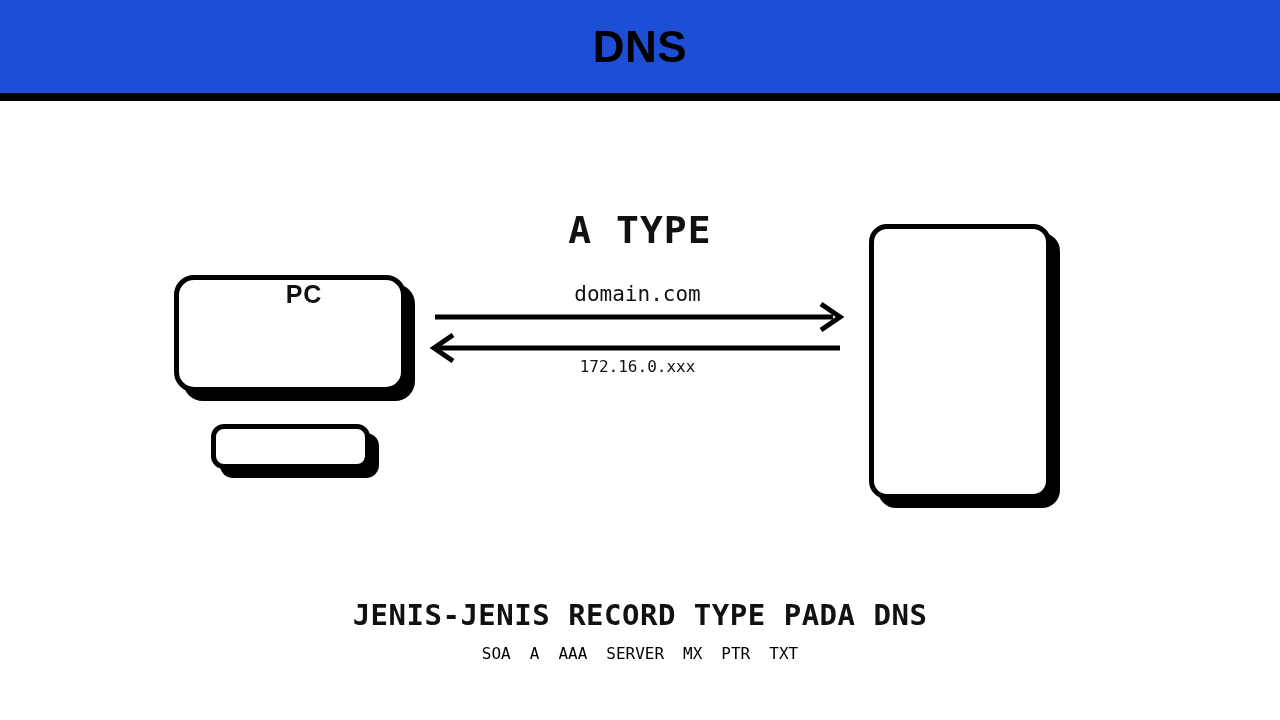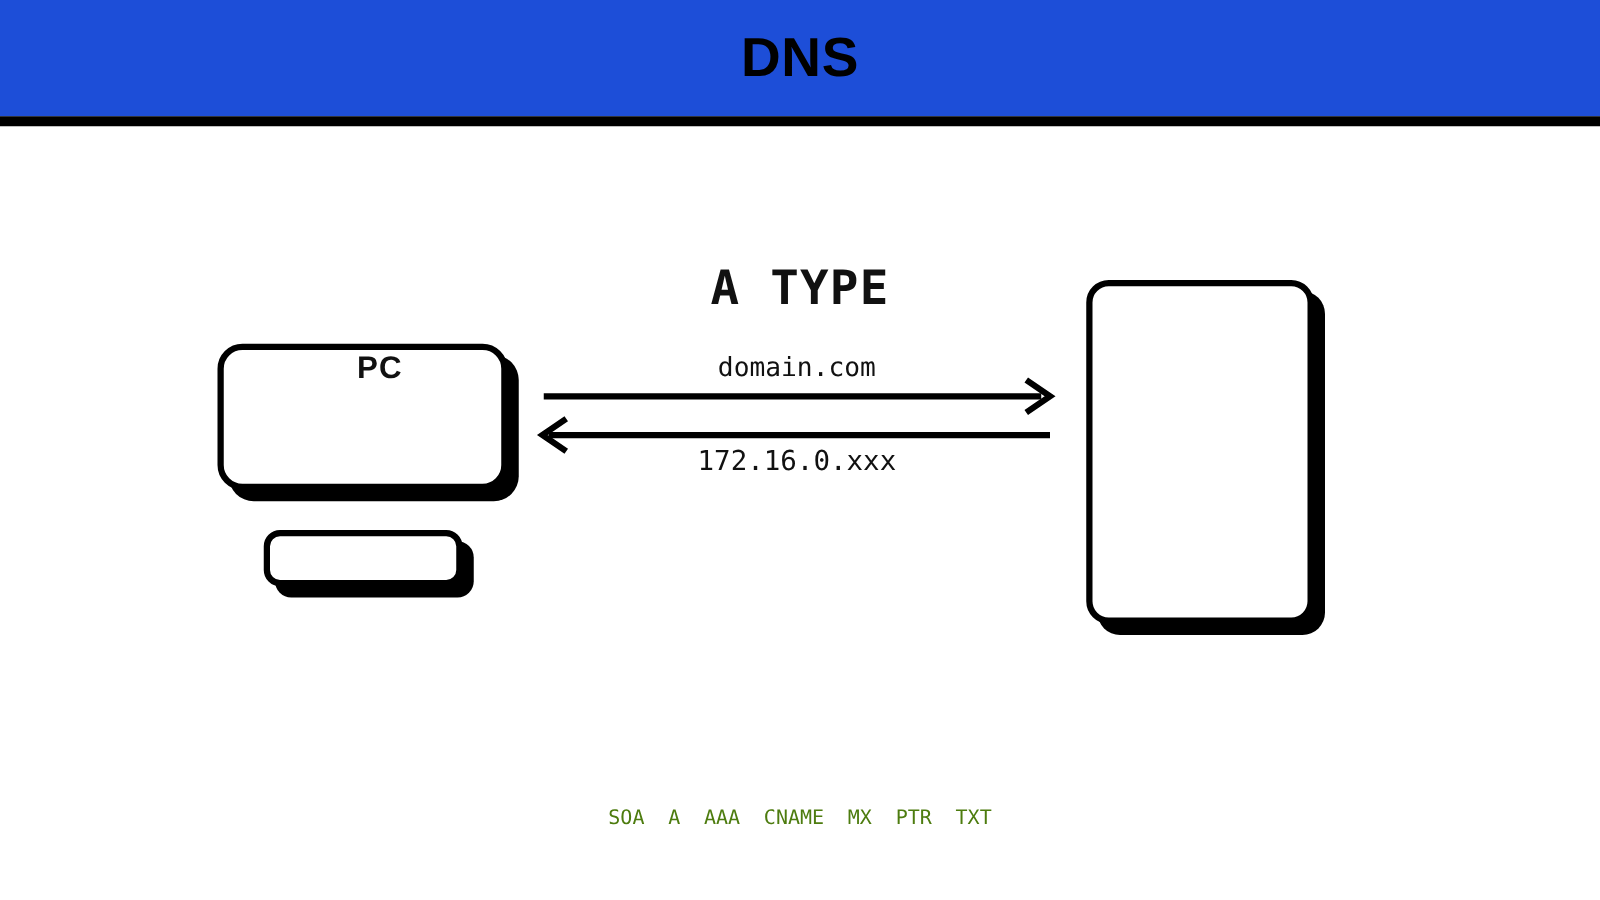--- a/index.html
+++ b/index.html
@@ -211,7 +211,7 @@
     width: 425px;
     text-align: center;
     font-family: "DejaVu Sans Mono", "Liberation Mono", monospace;
-    font-size: 22px;
+    font-size: 16px;
     color: #111111;
     line-height: 1;
   }

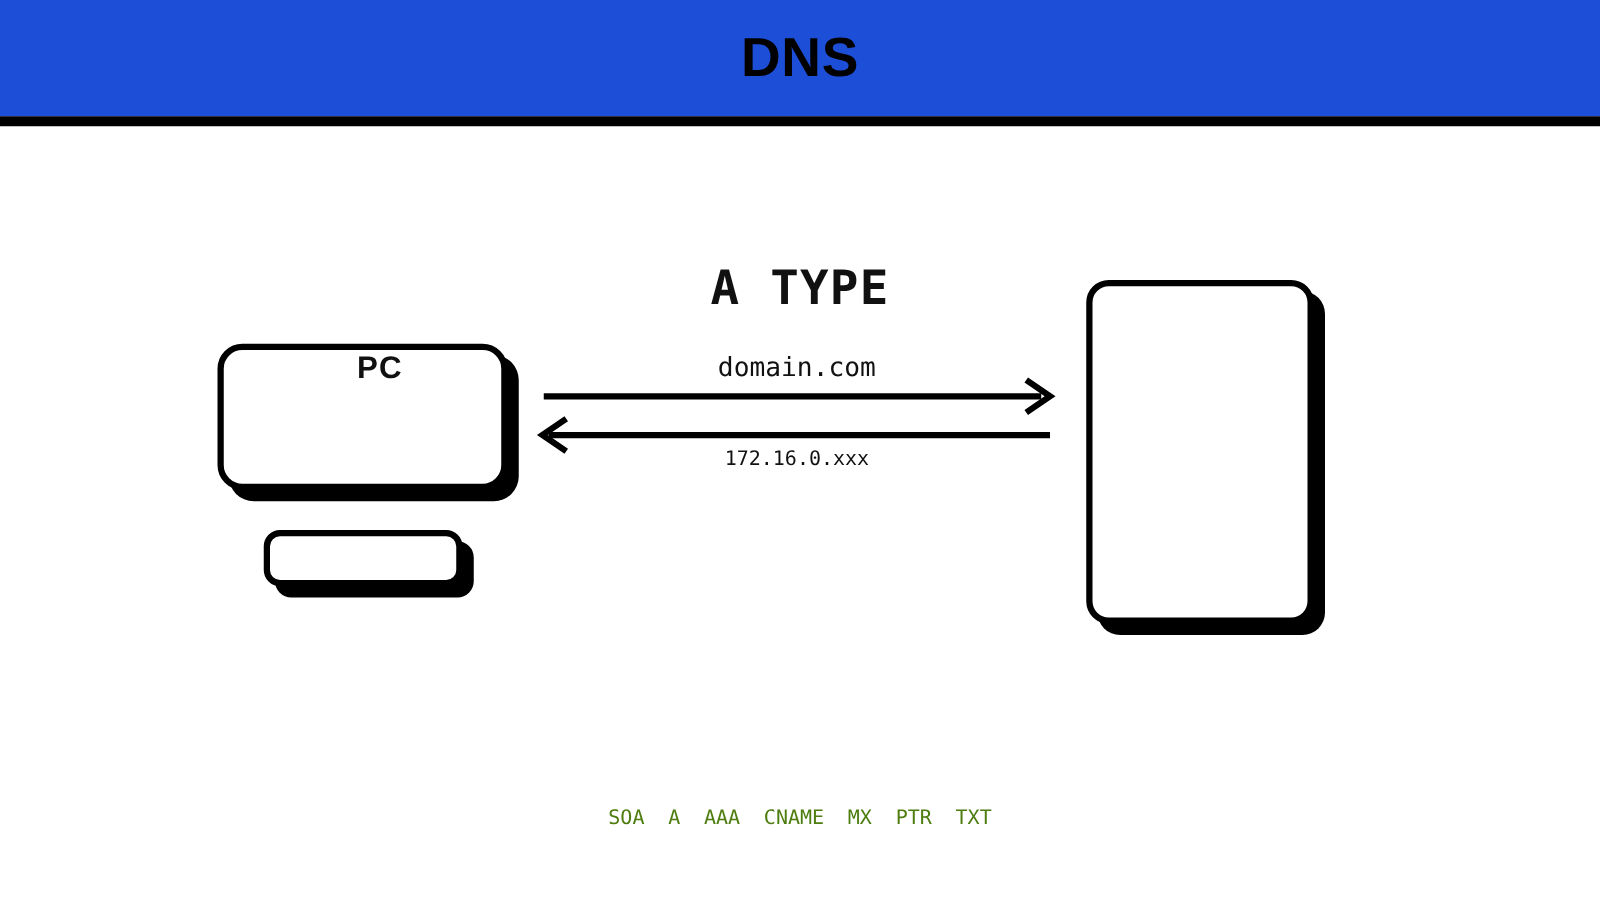--- a/index.html
+++ b/index.html
@@ -296,6 +296,7 @@
     <div id="response-label">172.16.0.xxx</div>
   </div>
 
+  <div id="footer-heading">JENIS-JENIS RECORD TYPE PADA DNS</div>
 
   <div id="record-types">
       <span class="record-type">SOA</span>

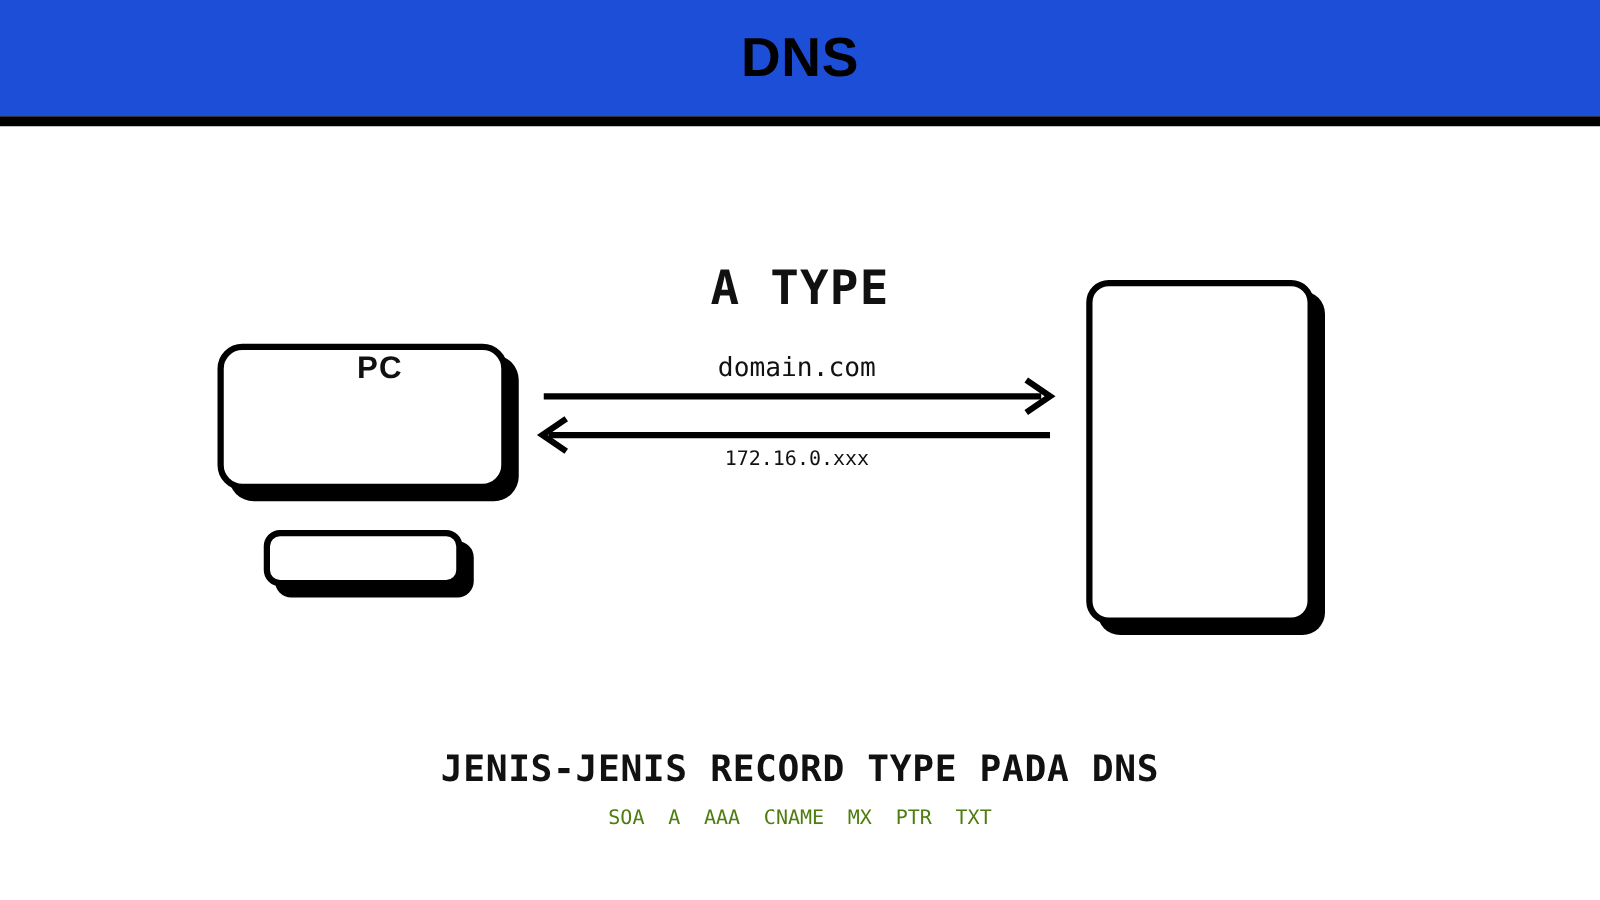--- a/index.html
+++ b/index.html
@@ -241,7 +241,7 @@
     gap: 19px;
     font-family: "DejaVu Sans Mono", "Liberation Mono", monospace;
     font-size: 16px;
-    color: #4d7c0f;
+    color: #000000;
     line-height: 1;
   }
   .record-type {

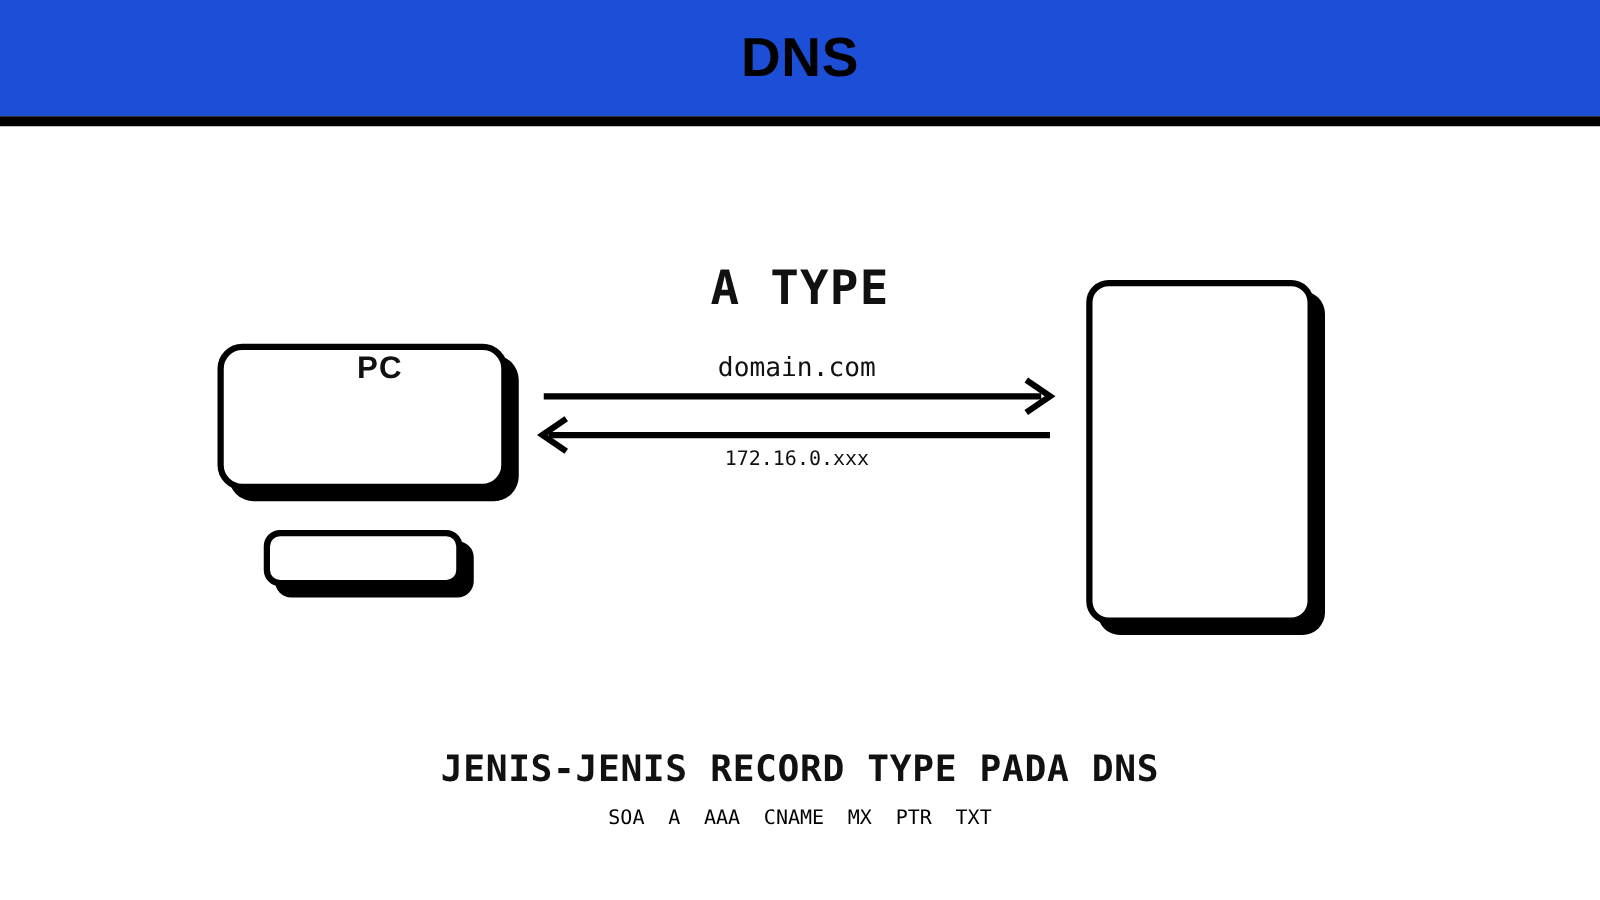--- a/index.html
+++ b/index.html
@@ -302,7 +302,7 @@
       <span class="record-type">SOA</span>
       <span class="record-type">A</span>
       <span class="record-type">AAA</span>
-      <span class="record-type">CNAME</span>
+      <span class="record-type">SERVER</span>
       <span class="record-type">MX</span>
       <span class="record-type">PTR</span>
       <span class="record-type">TXT</span>

